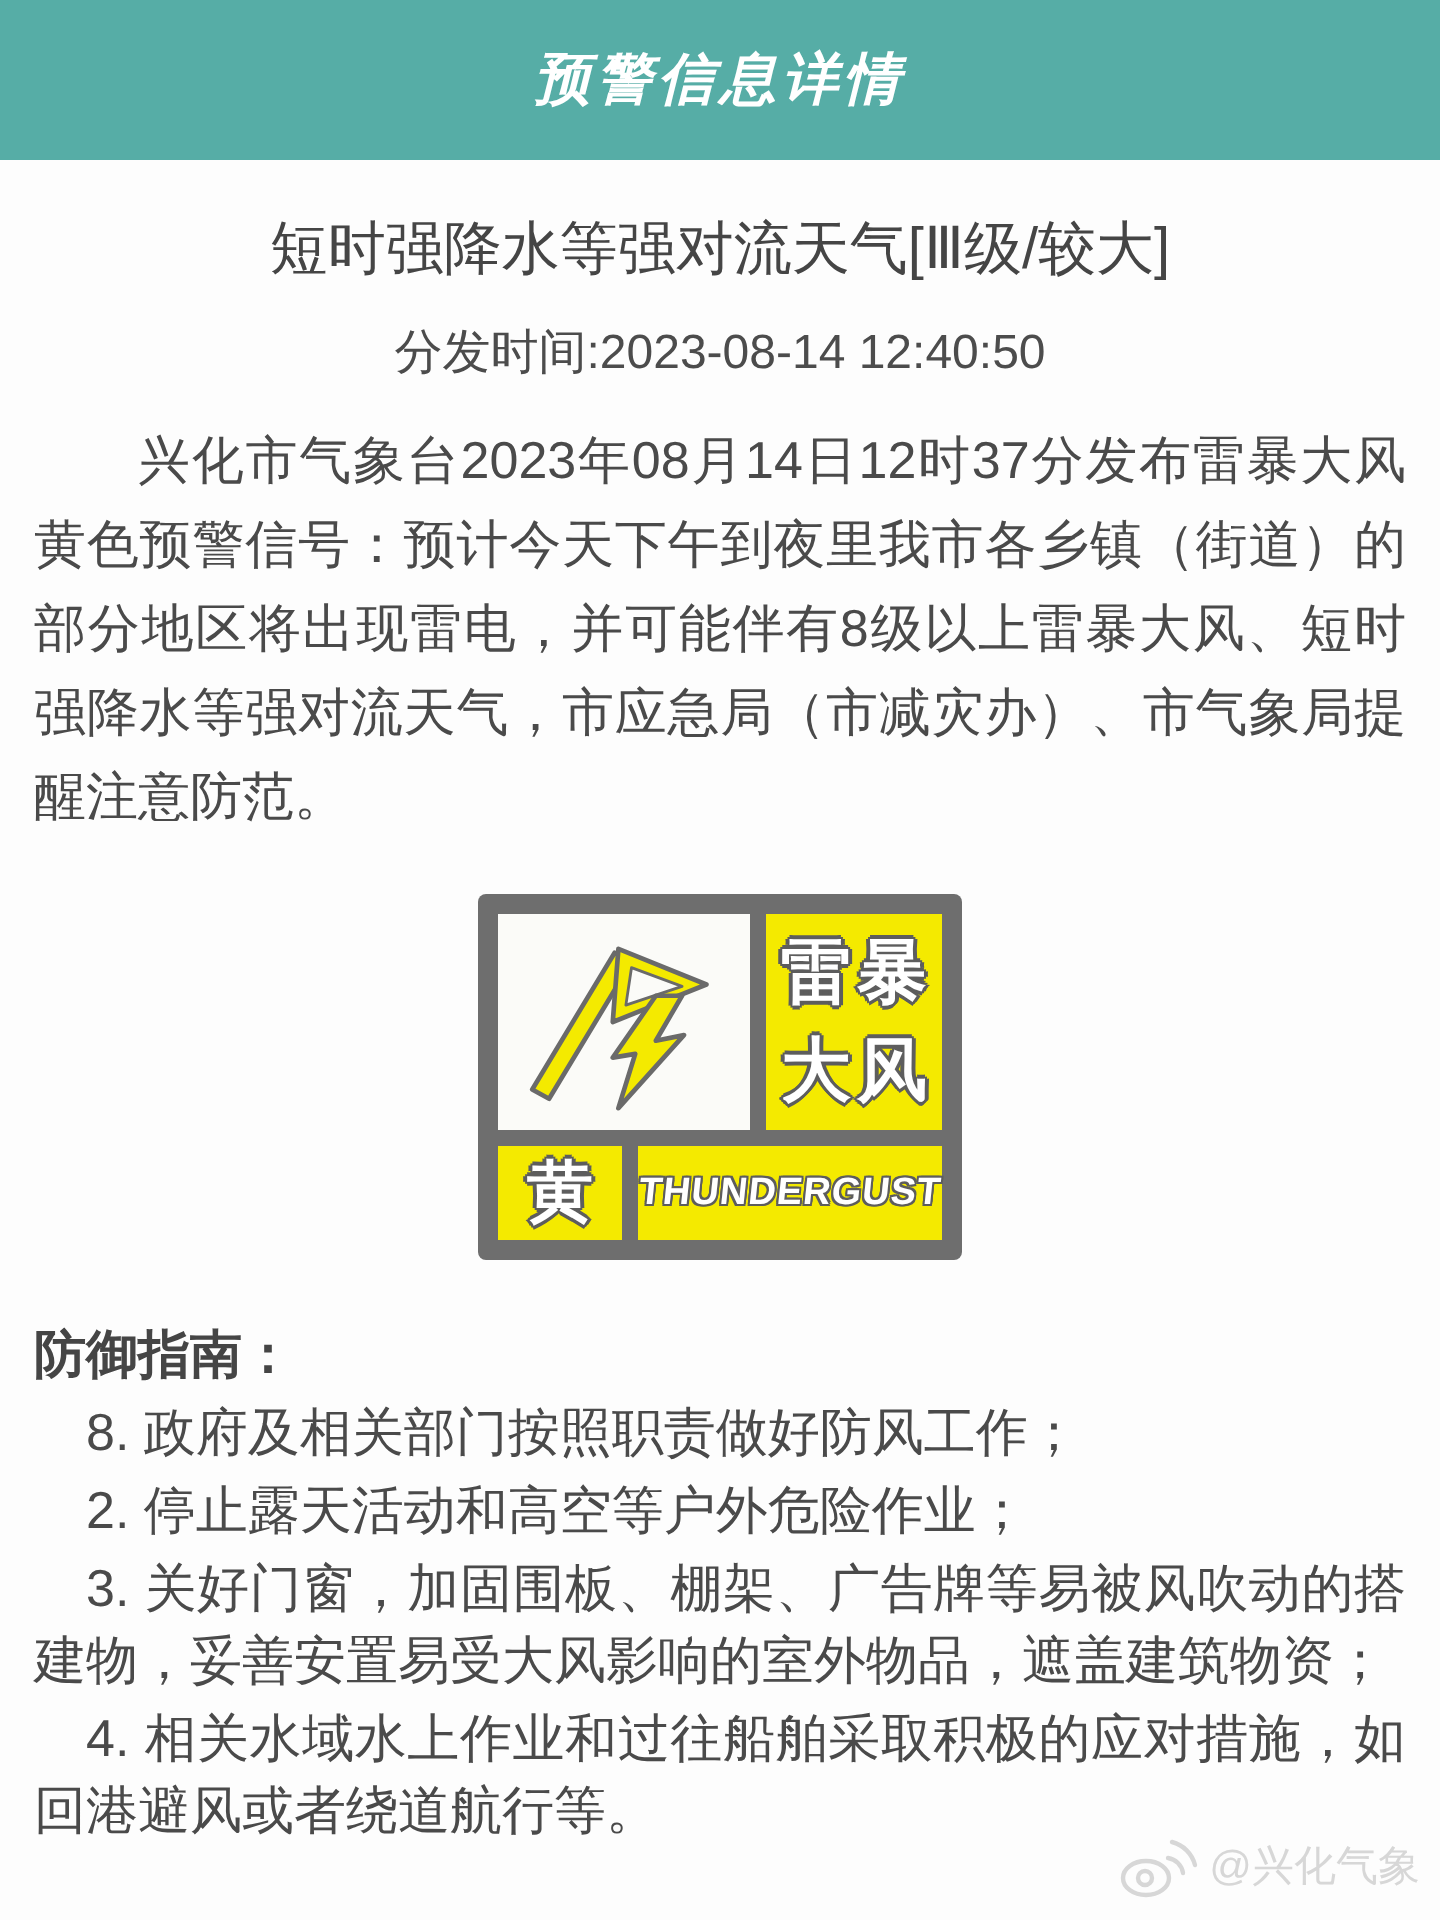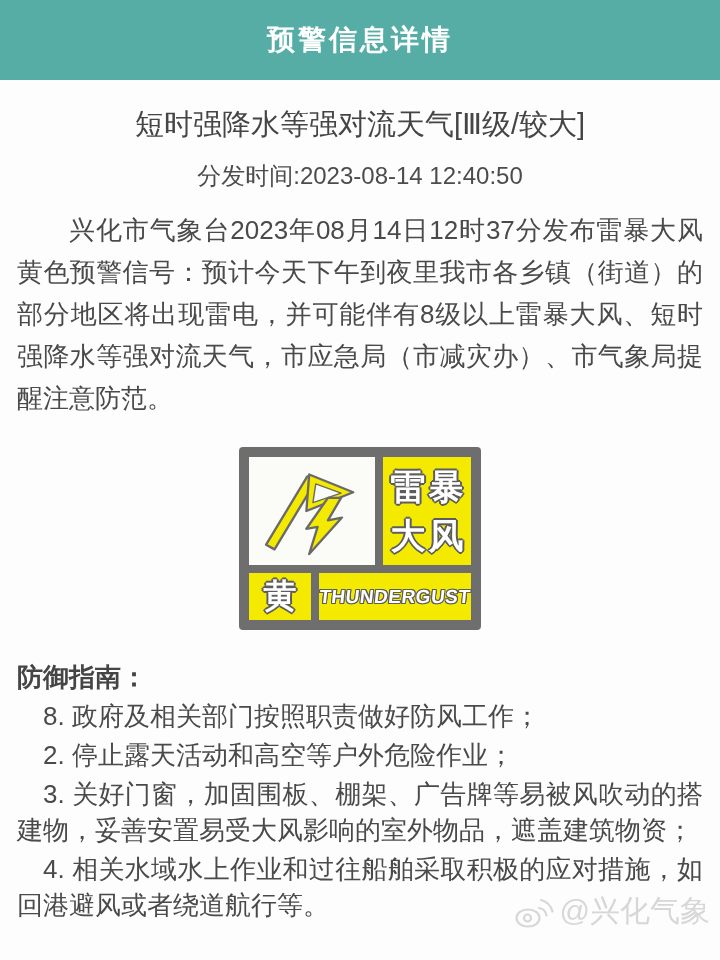--- a/index.html
+++ b/index.html
@@ -25,6 +25,7 @@
     font-size: 28px;
     font-weight: 700;
     letter-spacing: 3px;
+    font-style: italic;
   }
   
   .alert-title {

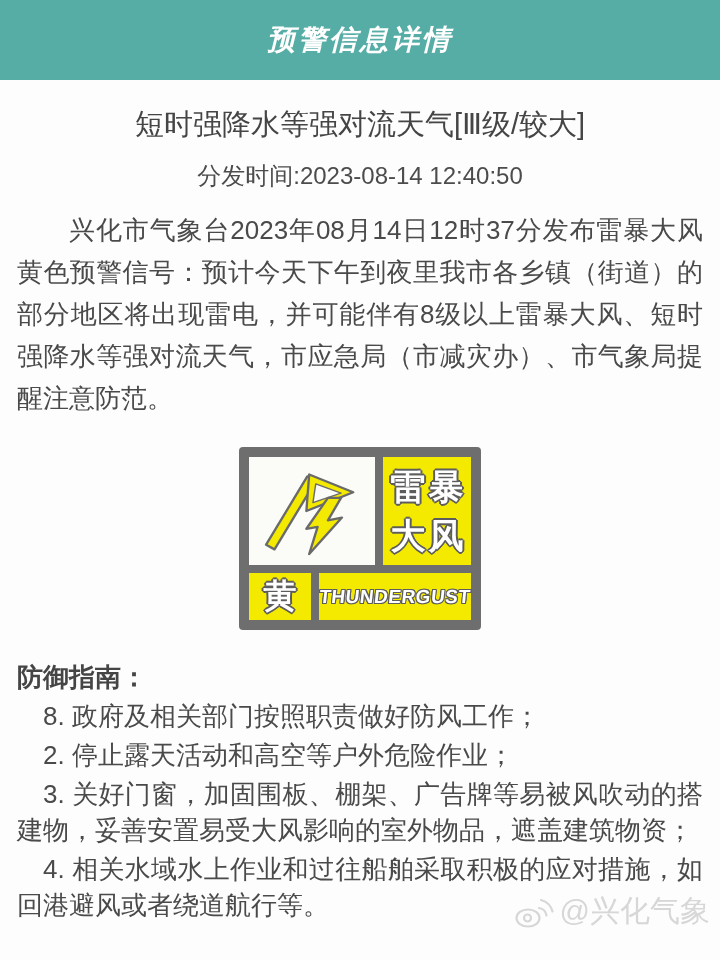--- a/index.html
+++ b/index.html
@@ -138,12 +138,12 @@
   .watermark {
     position: absolute;
     right: 10px;
-    bottom: 28px;
+    bottom: 10px;
     display: flex;
     align-items: center;
     gap: 6px;
     color: var(--watermark-color, #d7d7d7);
-    font-size: 30px;
+    font-size: 21px;
   }
   .wm-icon { display: inline-flex; }
 </style>

